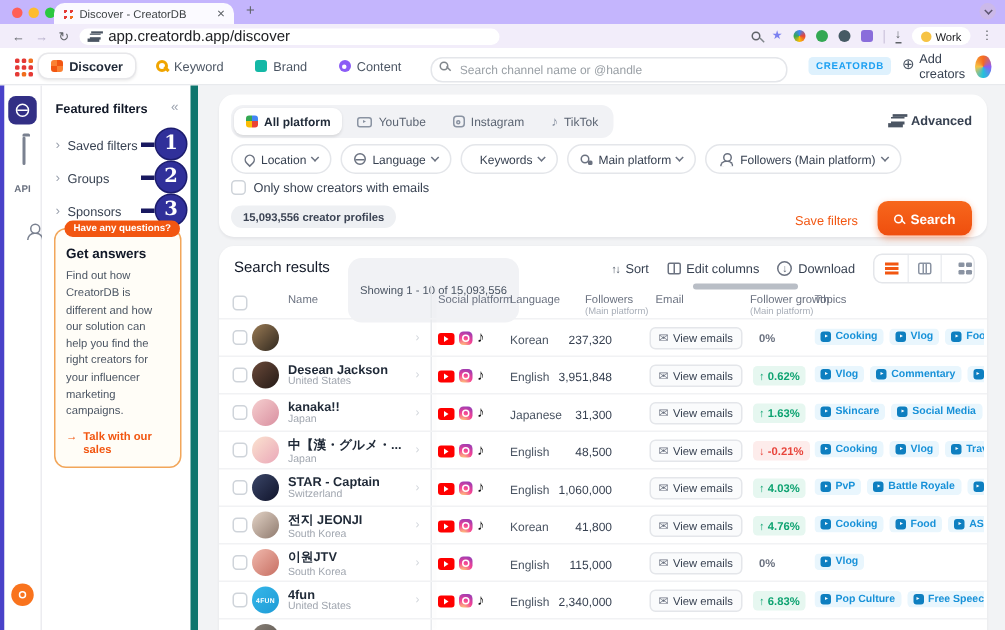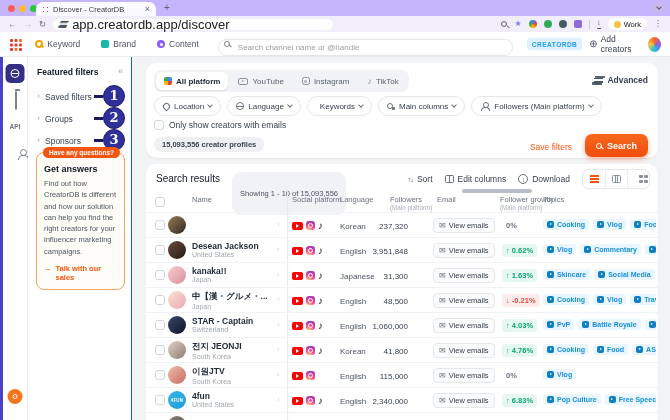--- a/index.html
+++ b/index.html
@@ -23,7 +23,7 @@
   .navbar{position:absolute;left:0;top:16px;width:670px;height:16px;background:#f2edfa;display:flex;align-items:center;gap:7px;padding:0 8px}
   .nav-arrow{font-size:8.5px;color:#5f6368;line-height:1}
   .urlbar{width:280px;height:11px;background:#fff;border-radius:6px;display:flex;align-items:center;gap:4px;padding:0 6px}
-  .url-text{font-size:13px;color:#202124;white-space:nowrap}
+  .url-text{font-size:10px;color:#202124;white-space:nowrap}
   .chrome-ic{font-size:8px;color:#5f6368;line-height:1}
   .ext-dot{width:8px;height:8px;border-radius:50%}
   .workpill{height:12px;background:#fff;border-radius:6px;display:flex;align-items:center;gap:3px;padding:0 6px}

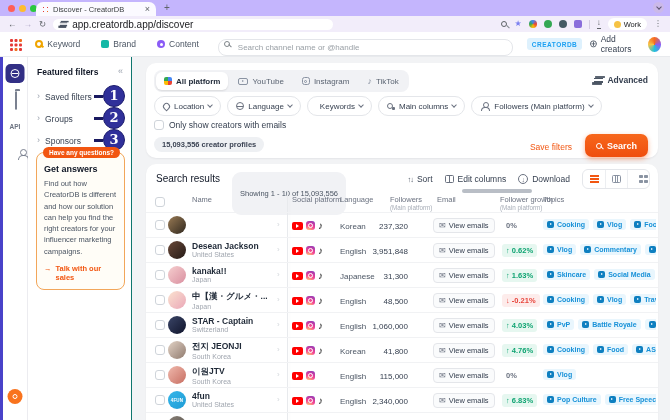--- a/index.html
+++ b/index.html
@@ -222,6 +222,10 @@
   <div class="appheader">
     <span class="logo-grid"></span>
     <span id="appnav" style="display:flex;gap:5px;align-items:center">
+        <span class="nav-pill active">
+          <span class="np-ic np-discover"></span>
+          <span>Discover</span>
+        </span>
         <span class="nav-pill">
           <span class="np-ic np-keyword"></span>
           <span>Keyword</span>

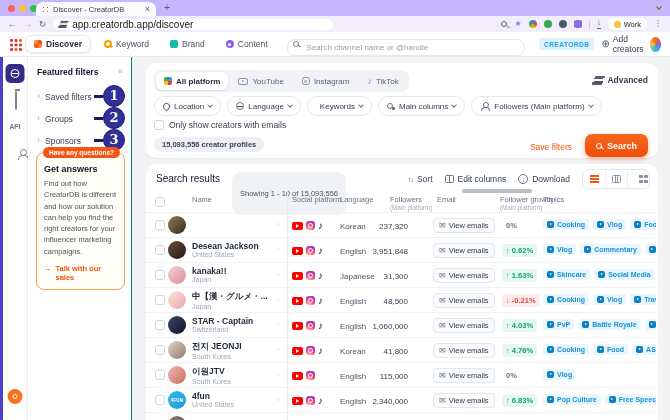--- a/index.html
+++ b/index.html
@@ -71,7 +71,7 @@
   .ric-support{width:15px;height:15px;border-radius:50%;background:#f9731d;display:flex;align-items:center;justify-content:center}
   .ric-support i{width:5px;height:5px;border:1.3px solid #fff;border-radius:50%}
 
-  .sidebar{position:absolute;left:28px;top:57px;width:104px;height:363px;background:#fff;border-right:1px solid #0f766e}
+  .sidebar{position:absolute;left:28px;top:57px;width:104px;height:363px;background:#fff;border-right:5px solid #0f766e}
   .sb-title{position:absolute;left:9px;top:10px;font-size:8.5px;font-weight:bold;color:#111827}
   .sb-collapse{position:absolute;right:8px;top:9px;font-size:9px;color:#9ca3af}
   .sb-item{position:absolute;left:0;width:104px;height:18px}

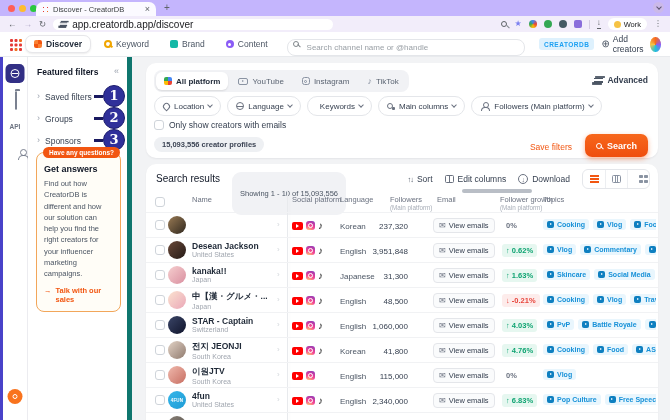--- a/index.html
+++ b/index.html
@@ -340,7 +340,7 @@
         </span>
         <span class="chip">
           <span class="ci-platform"></span>
-          <span>Main columns</span>
+          <span>Main platform</span>
           <i class="chev"></i>
         </span>
         <span class="chip">

